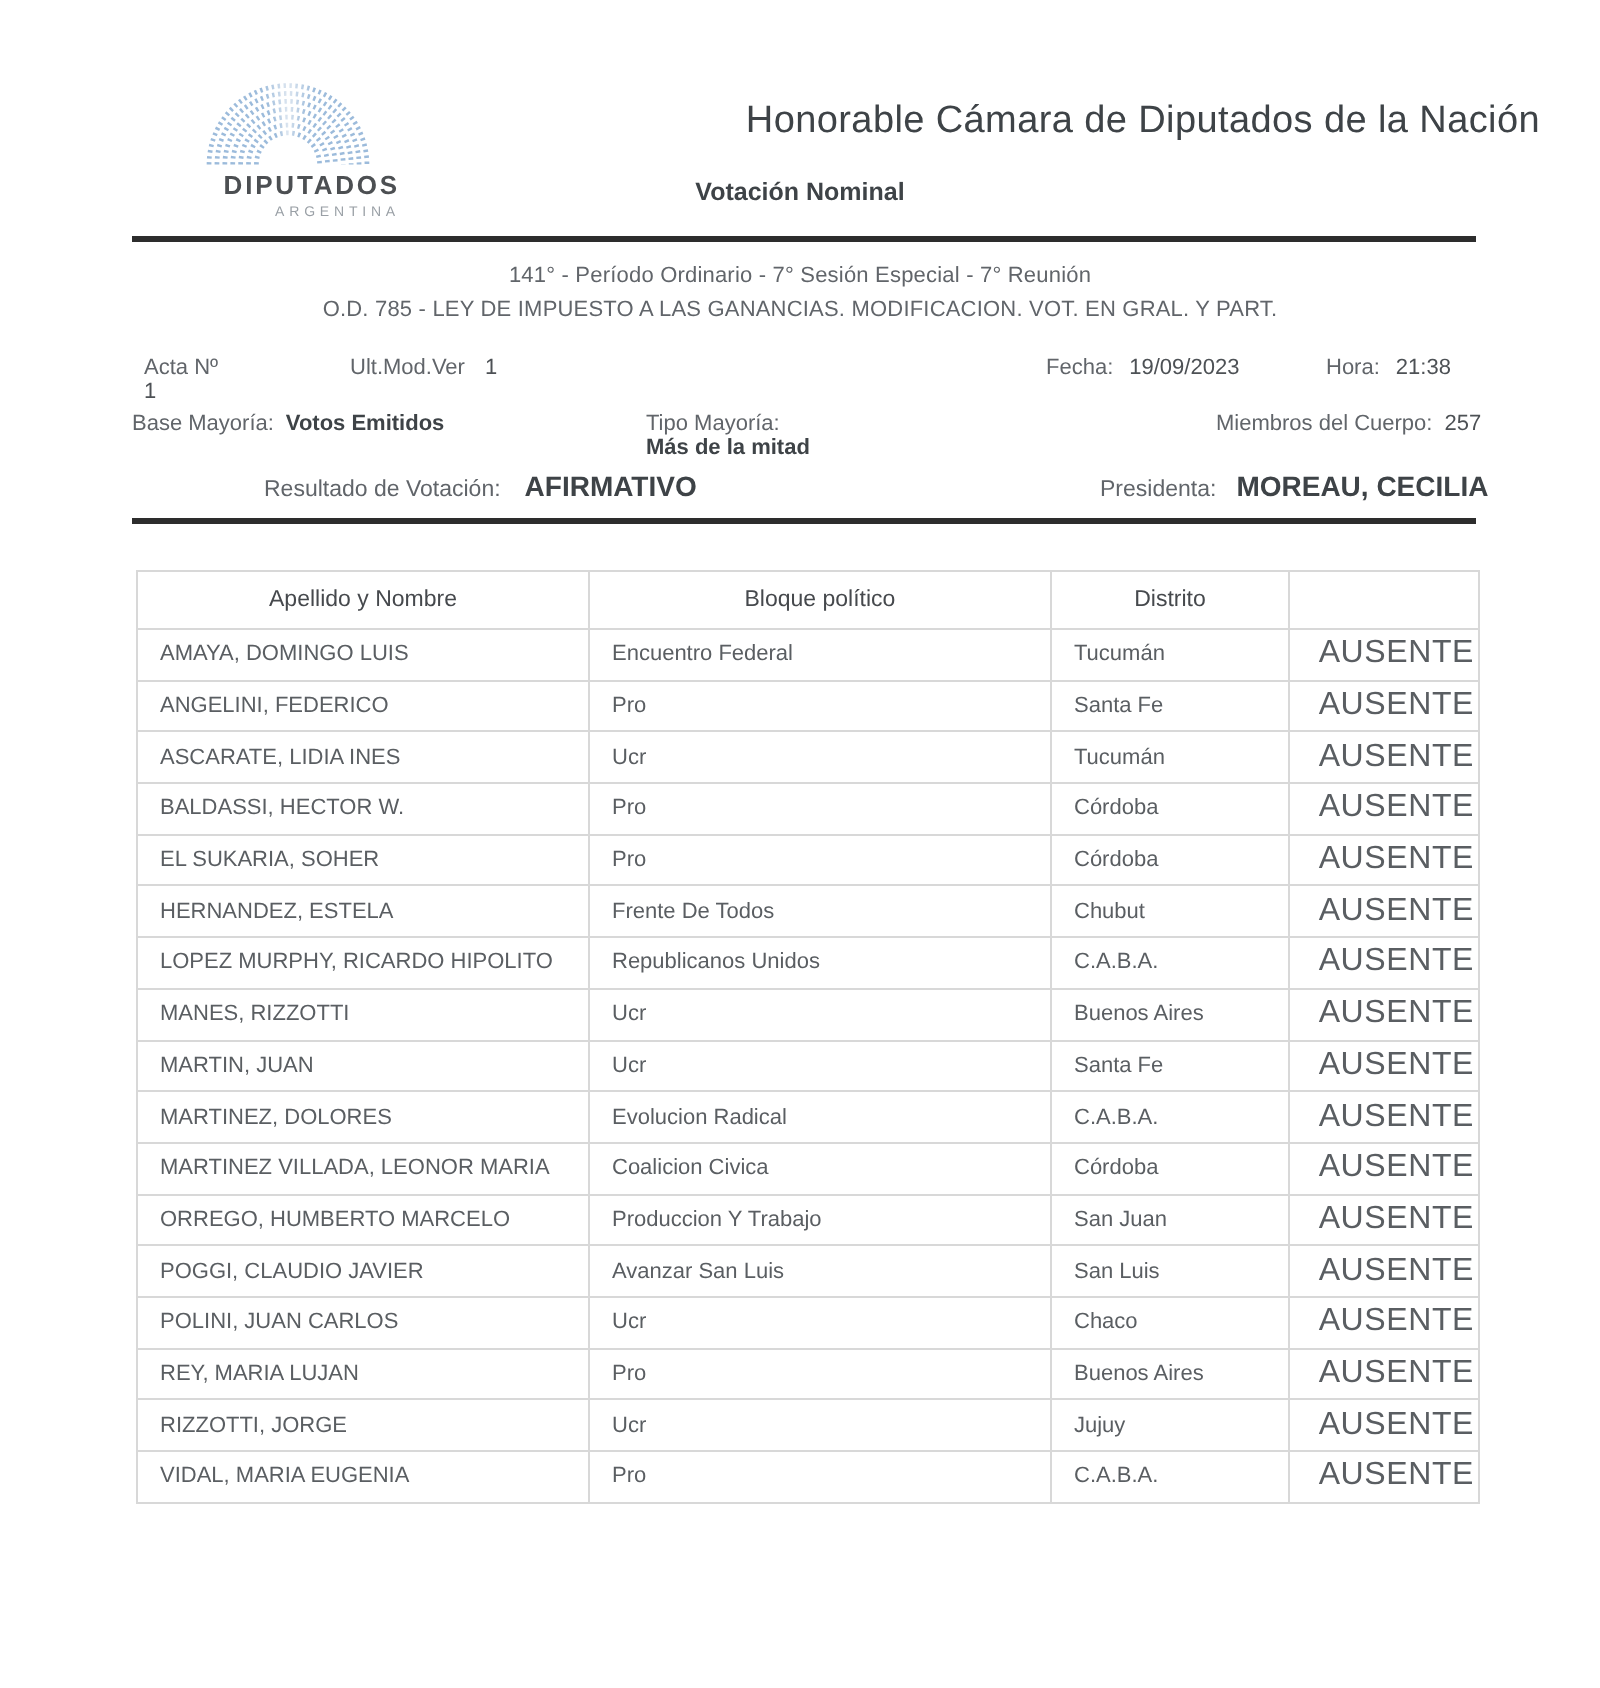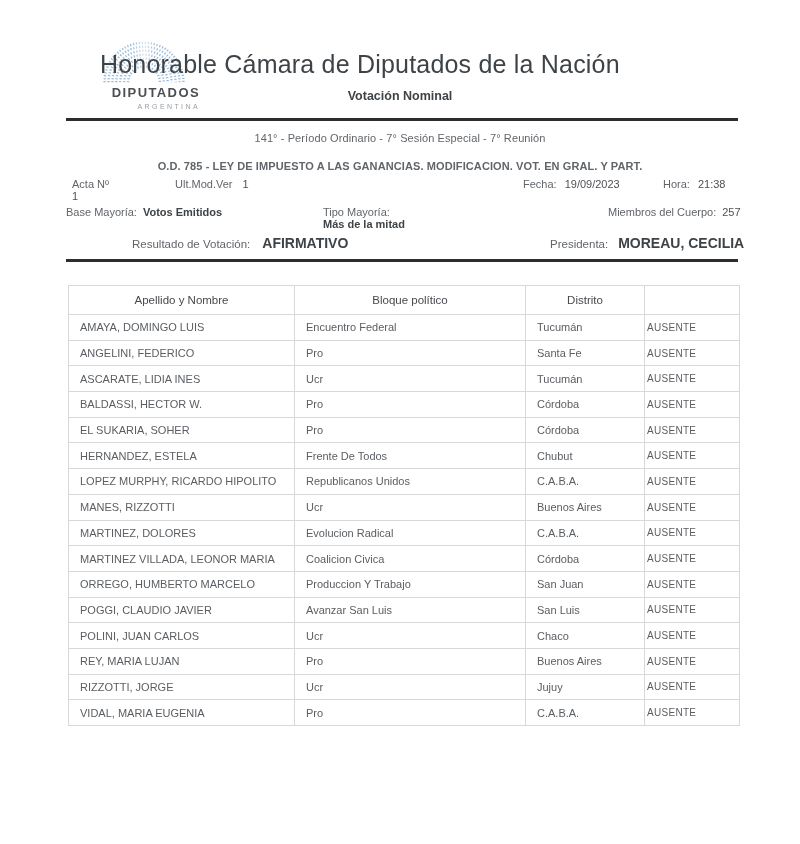--- a/index.html
+++ b/index.html
@@ -39,8 +39,8 @@
   }
   .doc-title{
     position:absolute;left:100px;right:30px;top:50px;
-    text-align:left;
-    font-size:25px;font-weight:400;color:var(--title-text);
+    text-align:right;
+    font-size:19px;font-weight:400;color:var(--title-text);
     letter-spacing:.2px;
   }
   .doc-subtitle{

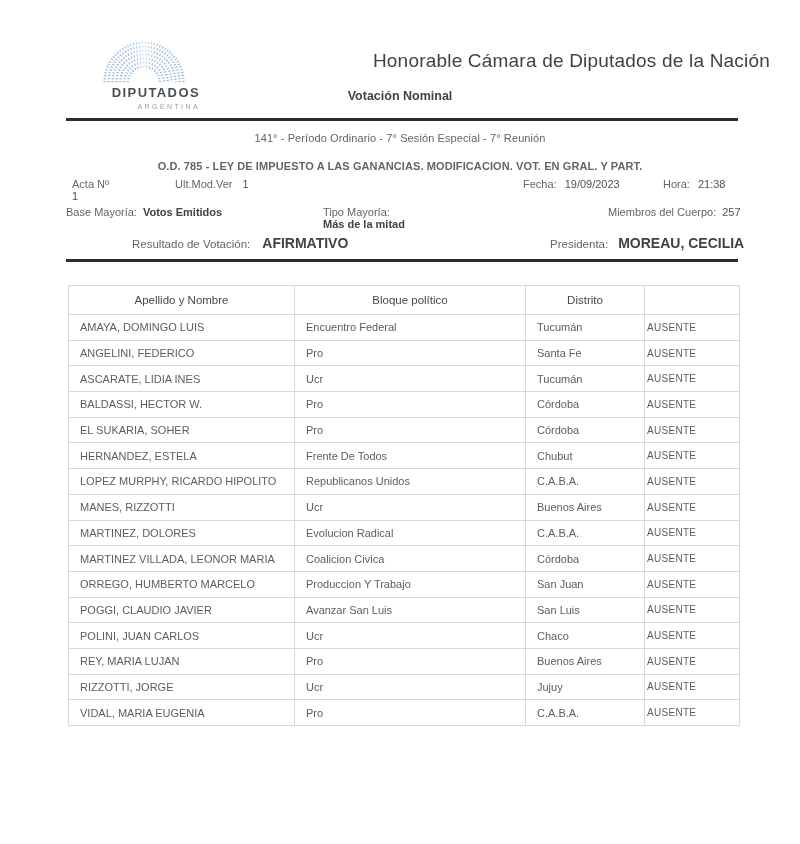--- a/index.html
+++ b/index.html
@@ -57,7 +57,7 @@
     font-size:11px;color:var(--label);letter-spacing:.1px;
   }
   .session-1{top:132px;}
-  .session-2{top:160px;font-weight:bold;}
+  .session-2{top:149px;}
   
   .meta-item{
     position:absolute;display:flex;align-items:baseline;

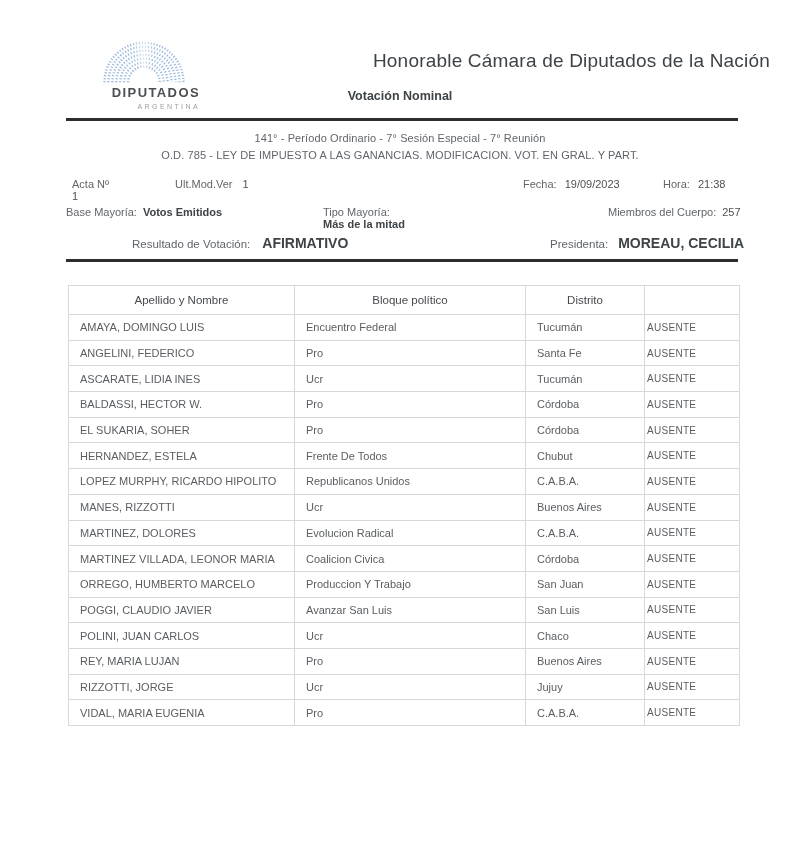--- a/index.html
+++ b/index.html
@@ -93,7 +93,7 @@
     padding:0 11px;text-align:left;
   }
   .vote-table td.vote{
-    text-align:left;padding:0 2px;font-size:10px;letter-spacing:.3px;
+    text-align:right;padding:0 2px;font-size:16px;letter-spacing:.3px;
   }
 </style>
 </head>

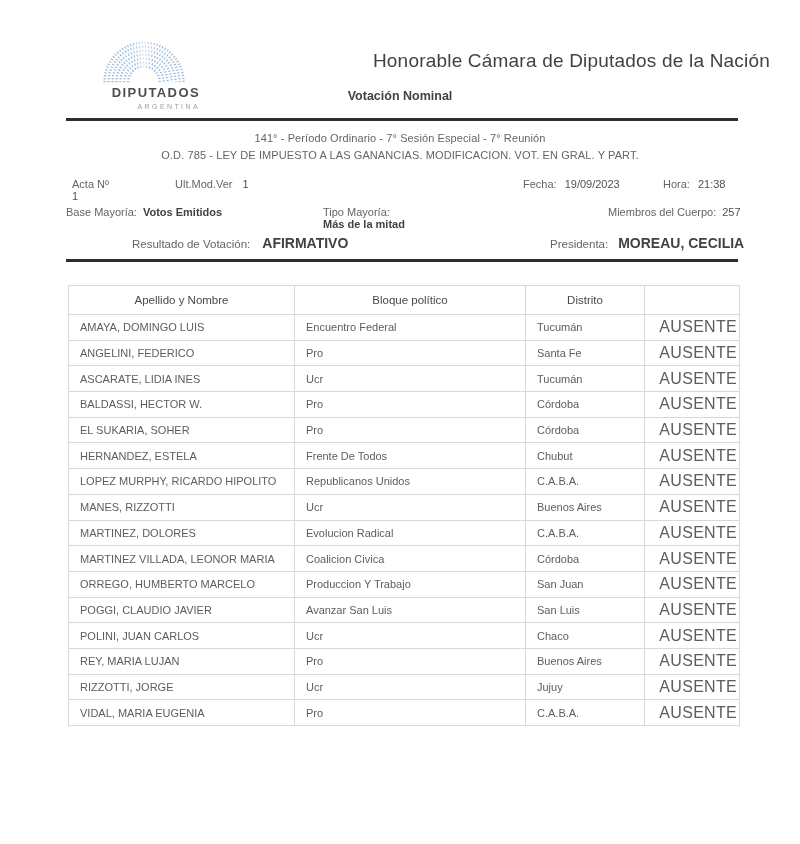--- a/index.html
+++ b/index.html
@@ -240,6 +240,12 @@
       <td class="vote">AUSENTE</td>
     </tr>
         <tr>
+      <td>MARTIN, JUAN</td>
+      <td>Ucr</td>
+      <td>Santa Fe</td>
+      <td class="vote">AUSENTE</td>
+    </tr>
+        <tr>
       <td>MARTINEZ, DOLORES</td>
       <td>Evolucion Radical</td>
       <td>C.A.B.A.</td>

